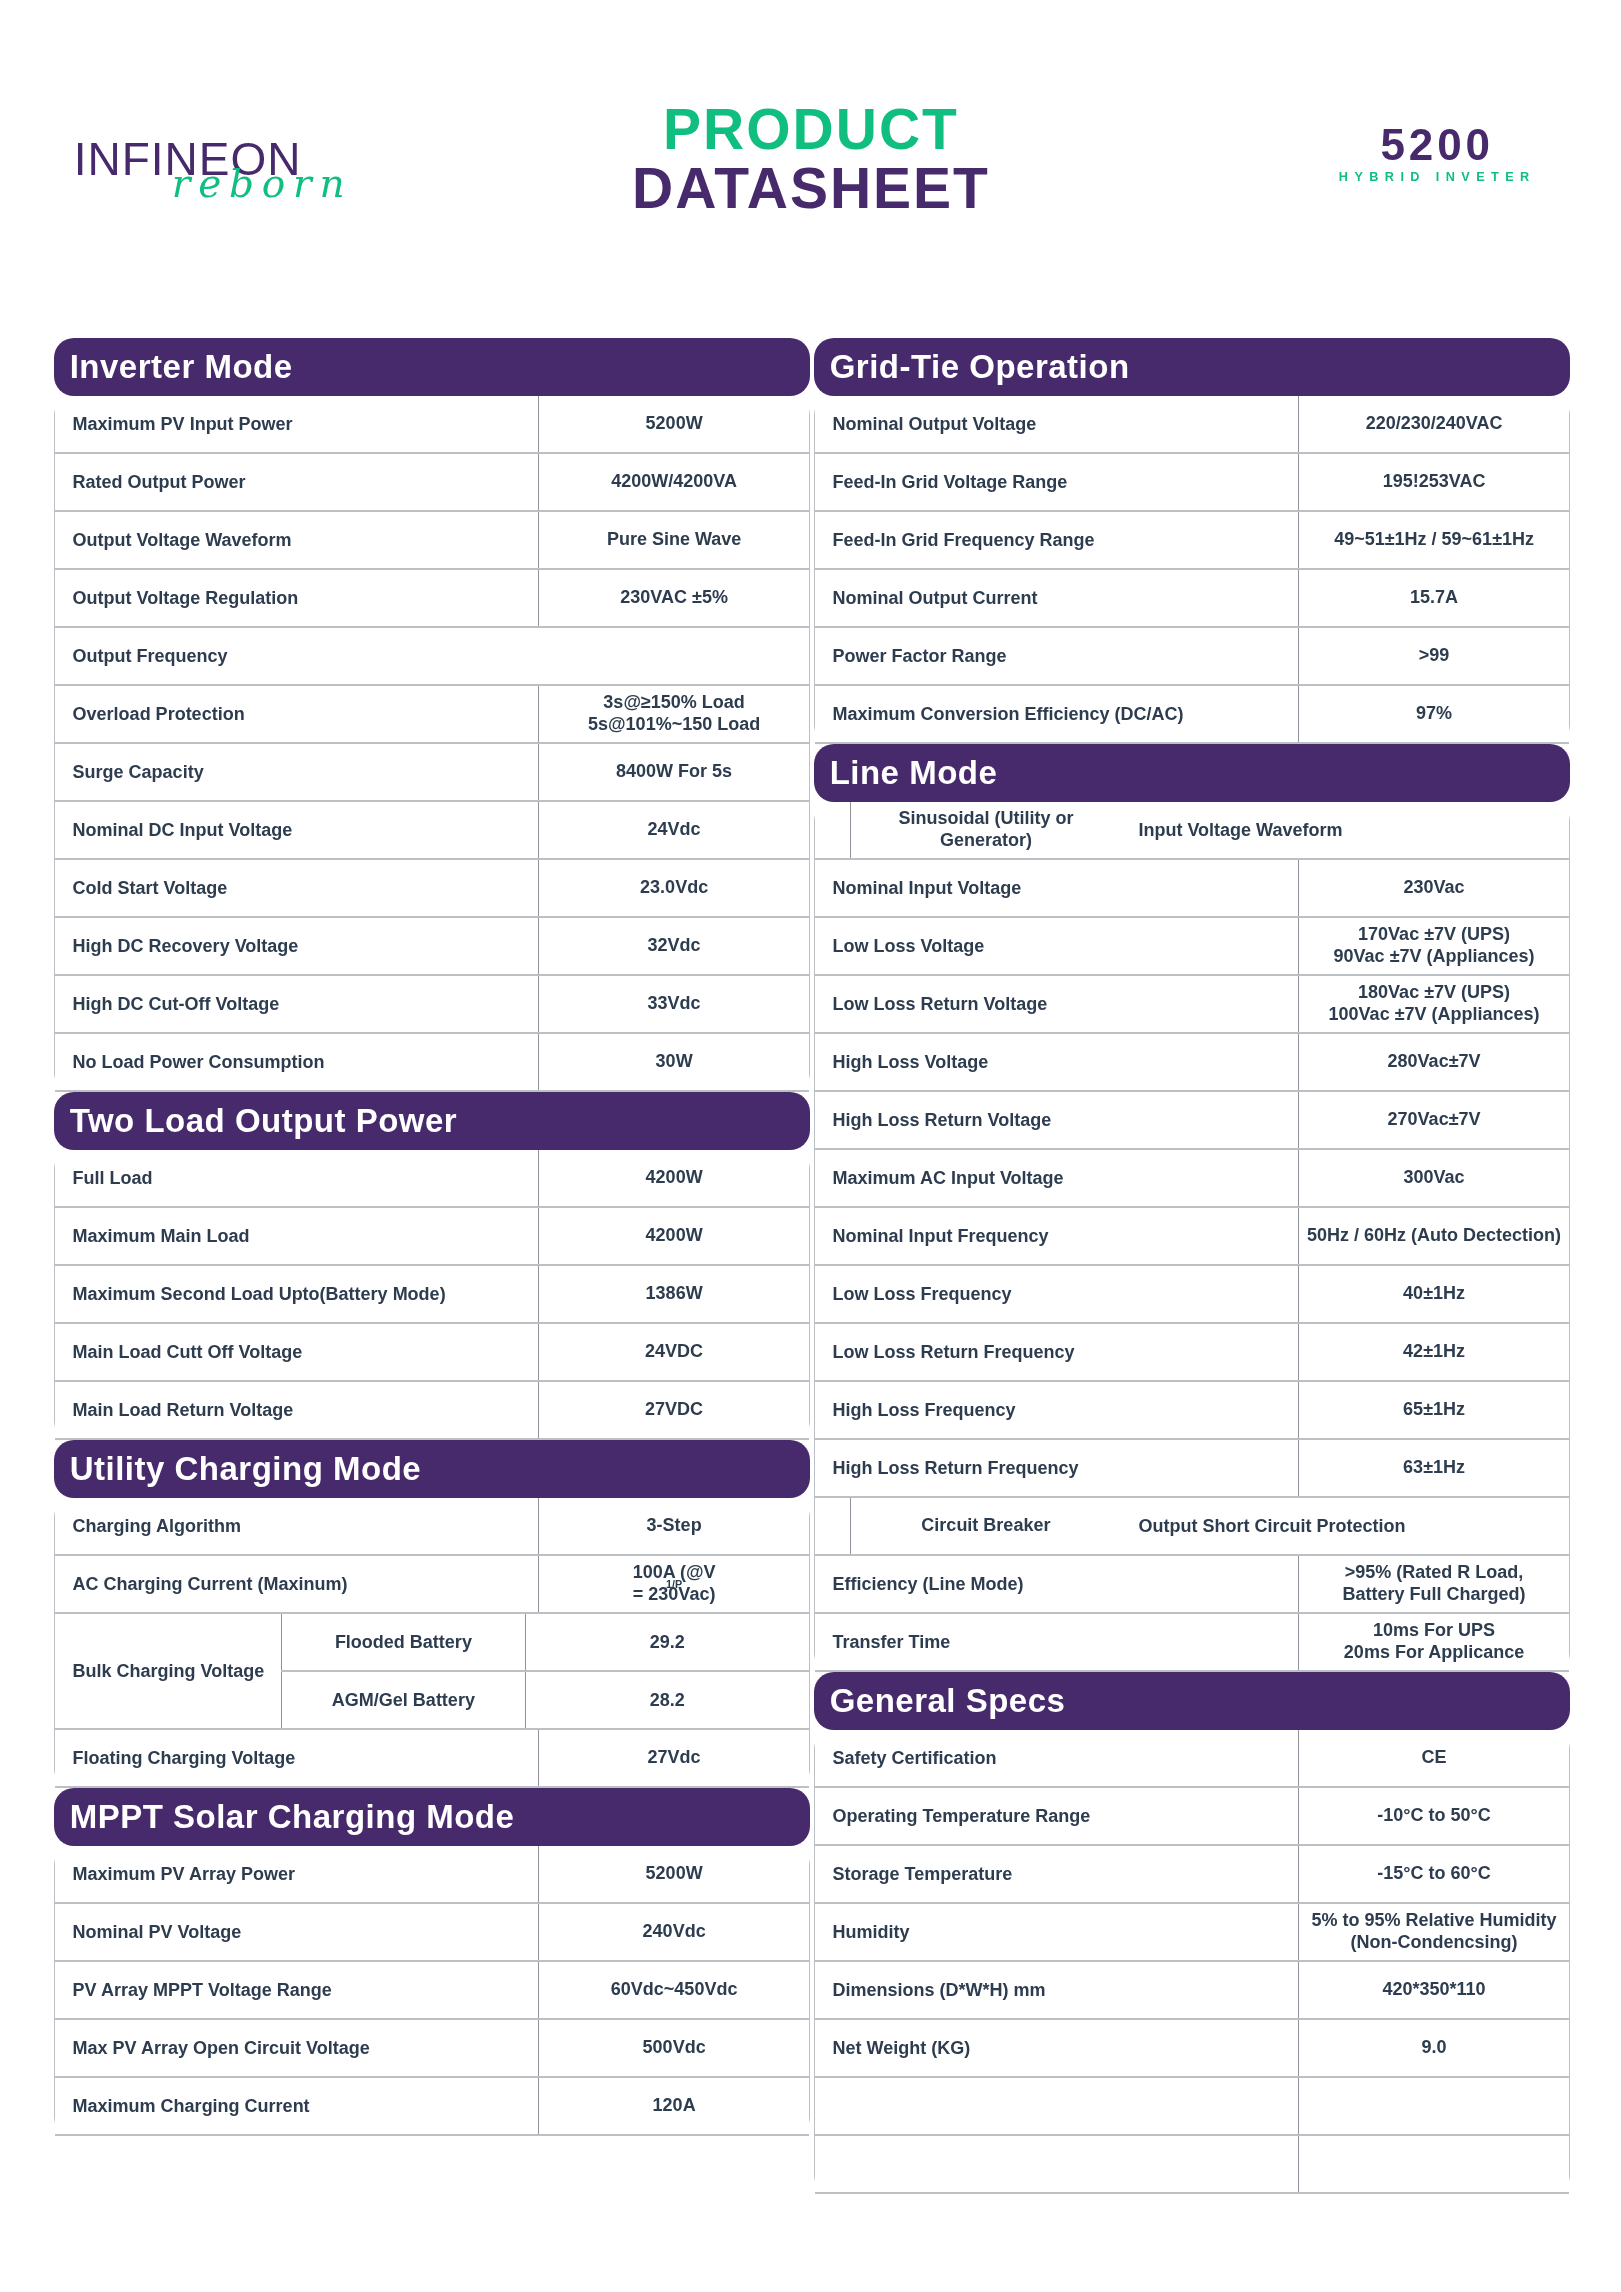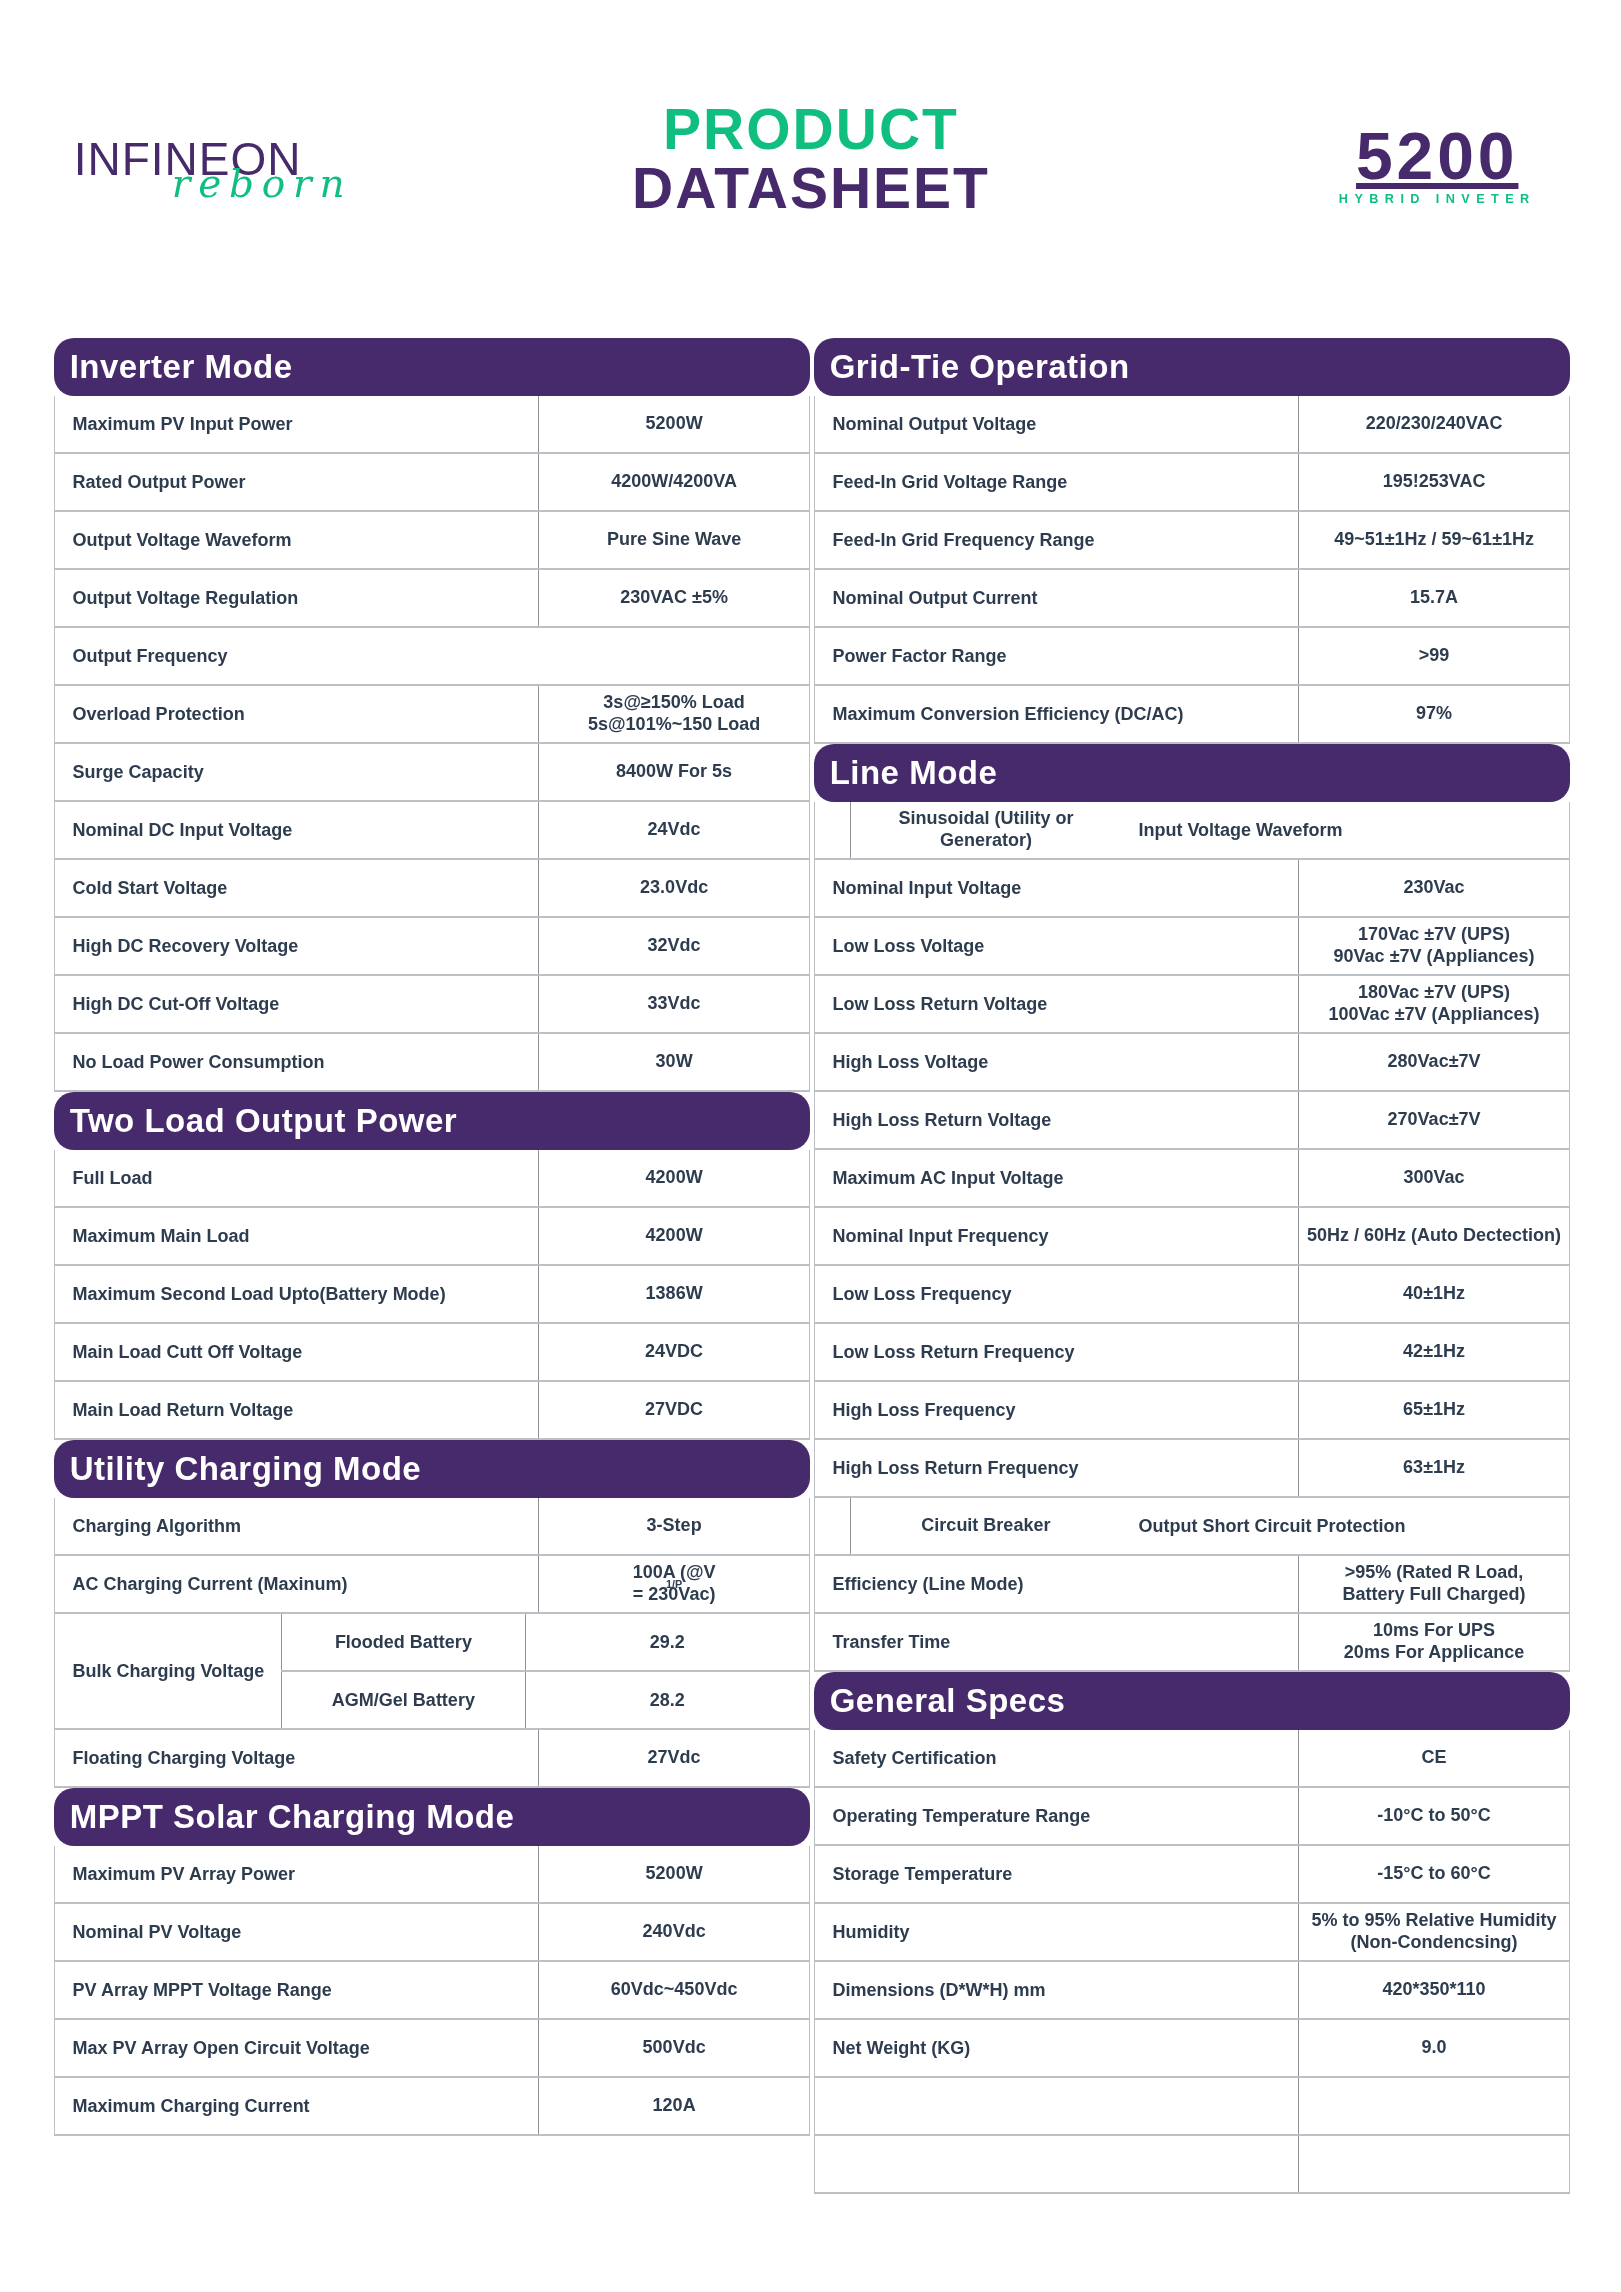--- a/index.html
+++ b/index.html
@@ -34,7 +34,7 @@
   .doc-title .t1{font-size:57px;font-weight:800;letter-spacing:2px;color:var(--green);}
   .doc-title .t2{font-size:57px;font-weight:800;letter-spacing:2px;color:var(--purple);}
   .model{position:absolute;right:27.4px;top:45px;text-align:center;}
-  .model-number{font-size:66px;font-weight:800;color:var(--purple);letter-spacing:3.9px;line-height:1;text-decoration:underline;}
+  .model-number{font-size:44px;font-weight:800;color:var(--purple);letter-spacing:3.9px;line-height:1;}
   .model-sub{font-size:12.7px;font-weight:700;color:var(--green);letter-spacing:6.4px;margin-top:2.9px;}
 
   

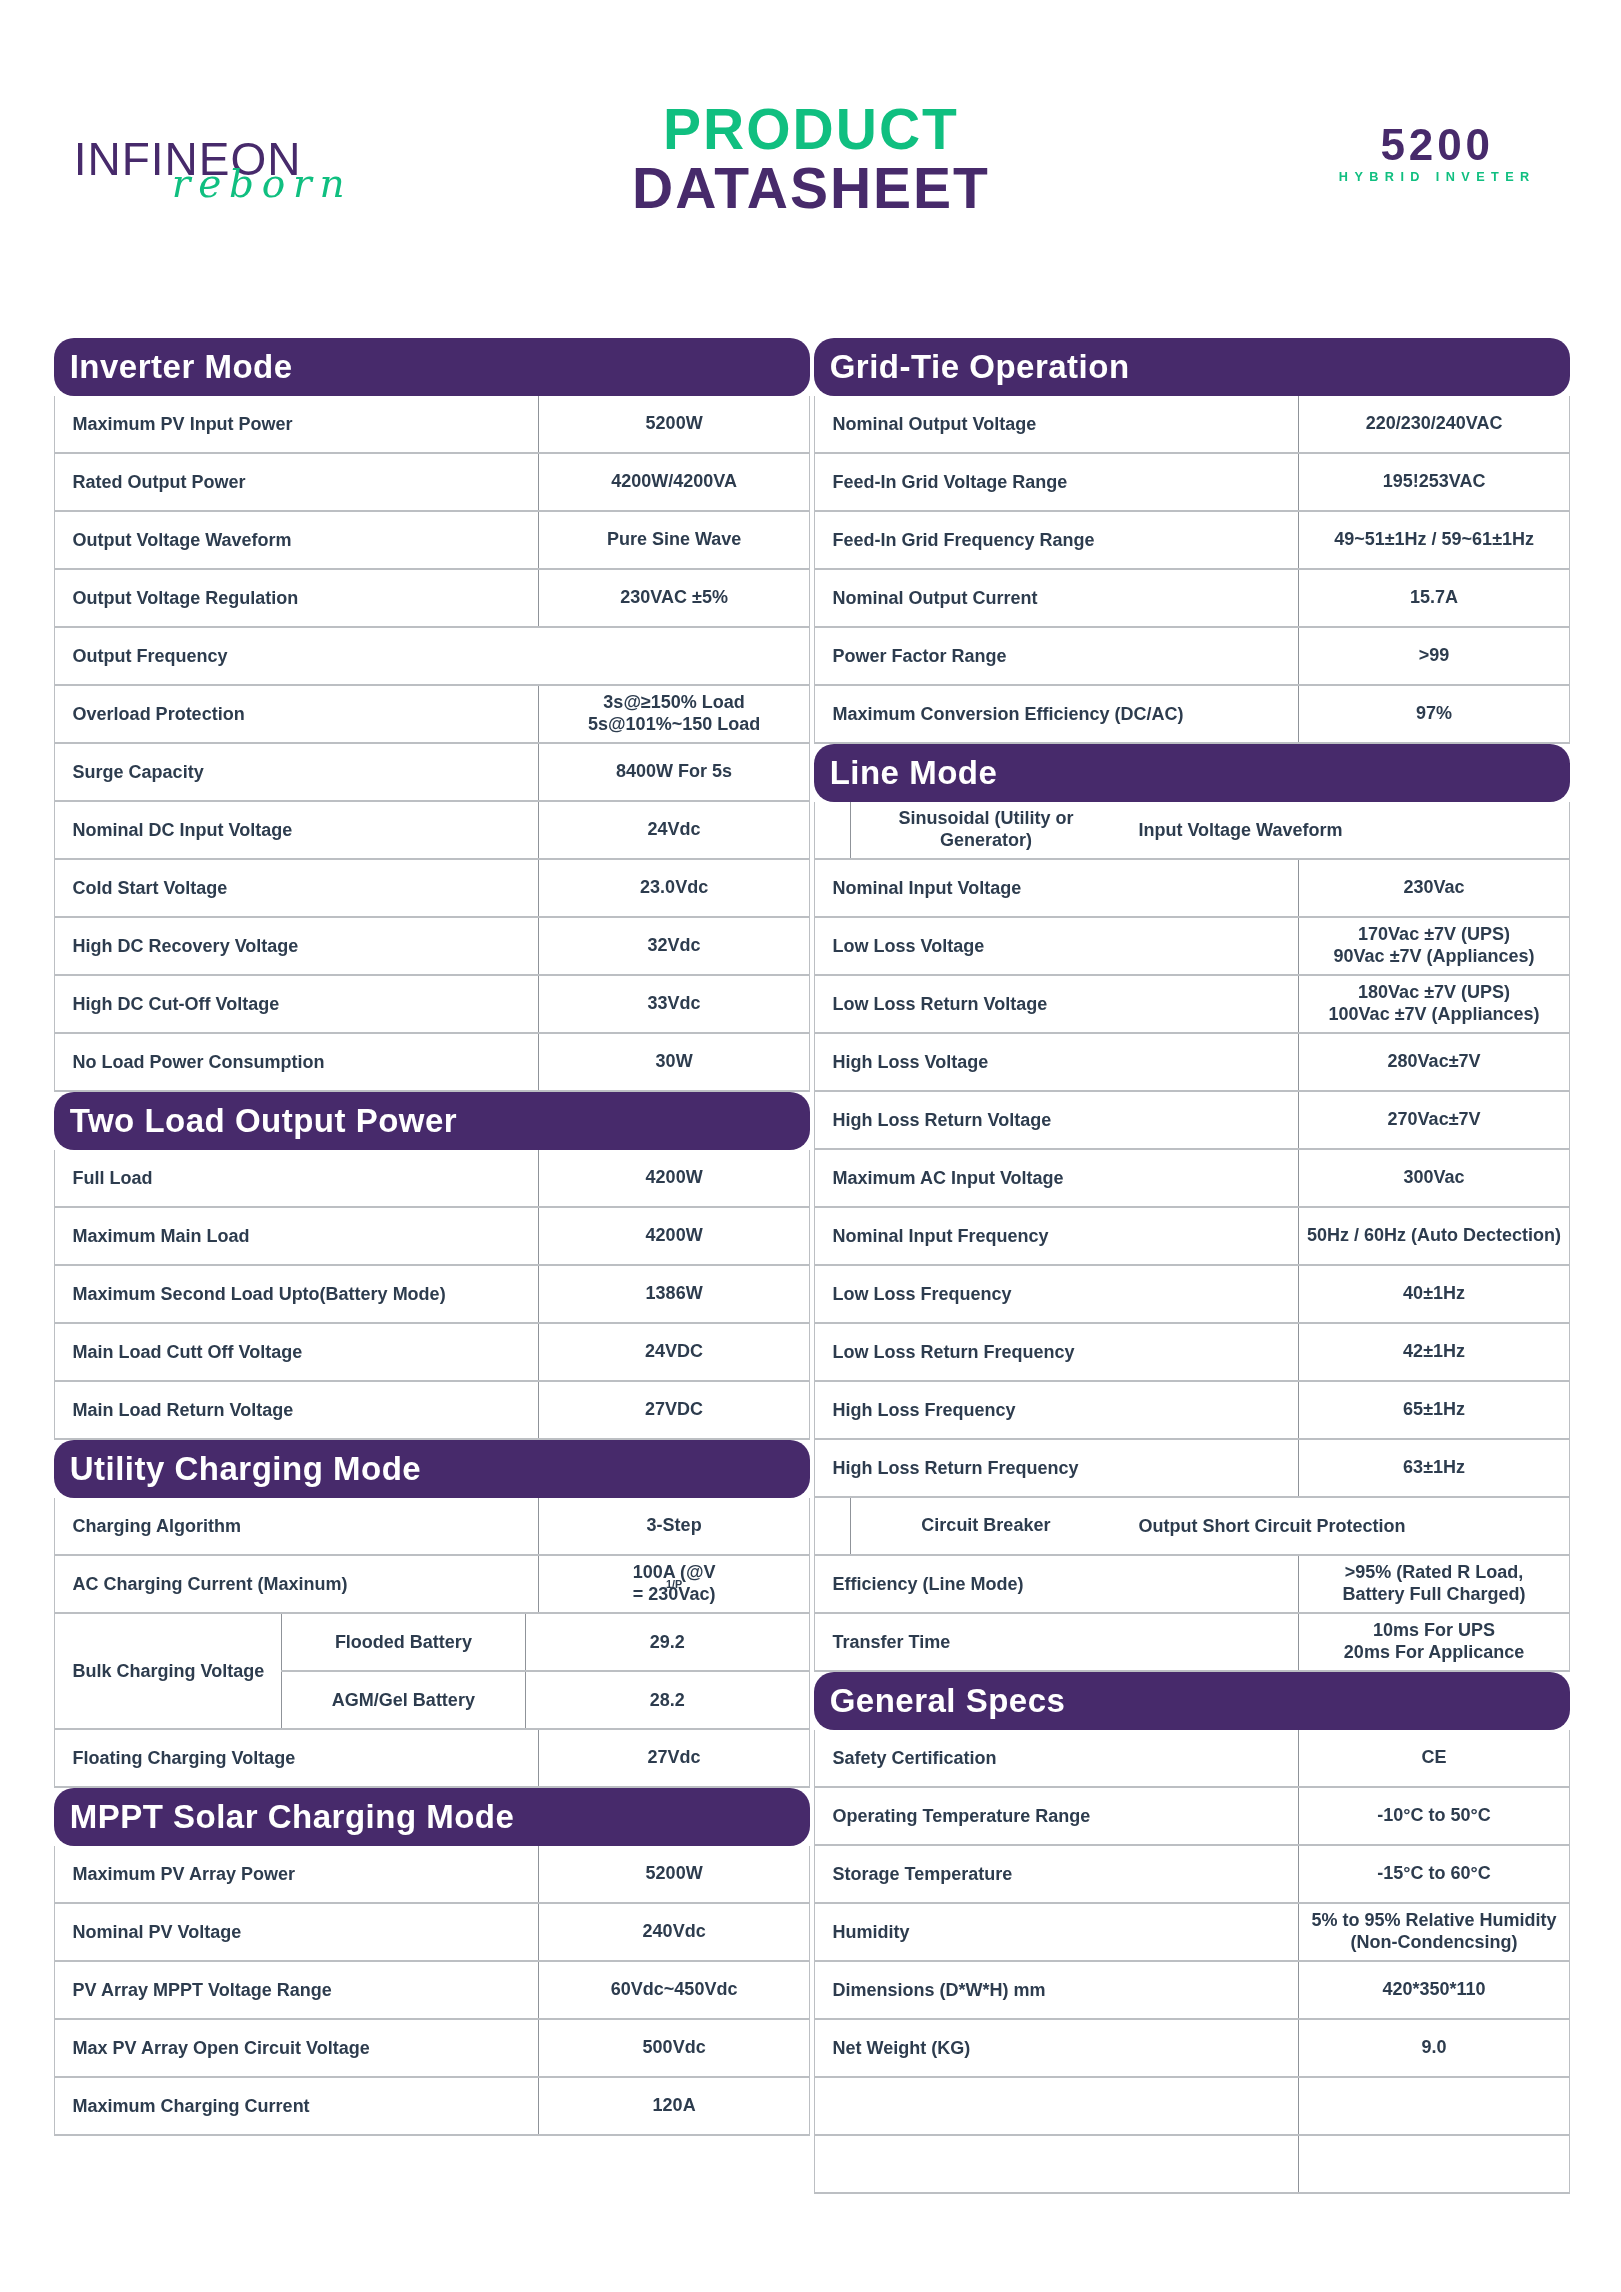--- a/index.html
+++ b/index.html
@@ -45,7 +45,7 @@
     font-size:33px;font-weight:700;display:flex;align-items:center;
     padding-left:15.7px;letter-spacing:0.5px;border-radius:20px;
   }
-  .rows{border-left:1px solid var(--hline);border-right:1px solid var(--hline);}
+  .rows{border-left:1px solid var(--hline);border-right:1px solid var(--hline);border-radius:19px;}
   .row{display:flex;height:var(--rh);border-bottom:2px solid var(--hline);background:#fff;}
   .cell{display:flex;align-items:center;font-size:18px;font-weight:600;color:var(--ink);}
   .cell.label{width:62.3%;padding-left:17.6px;padding-right:7.8px;text-align:left;}

